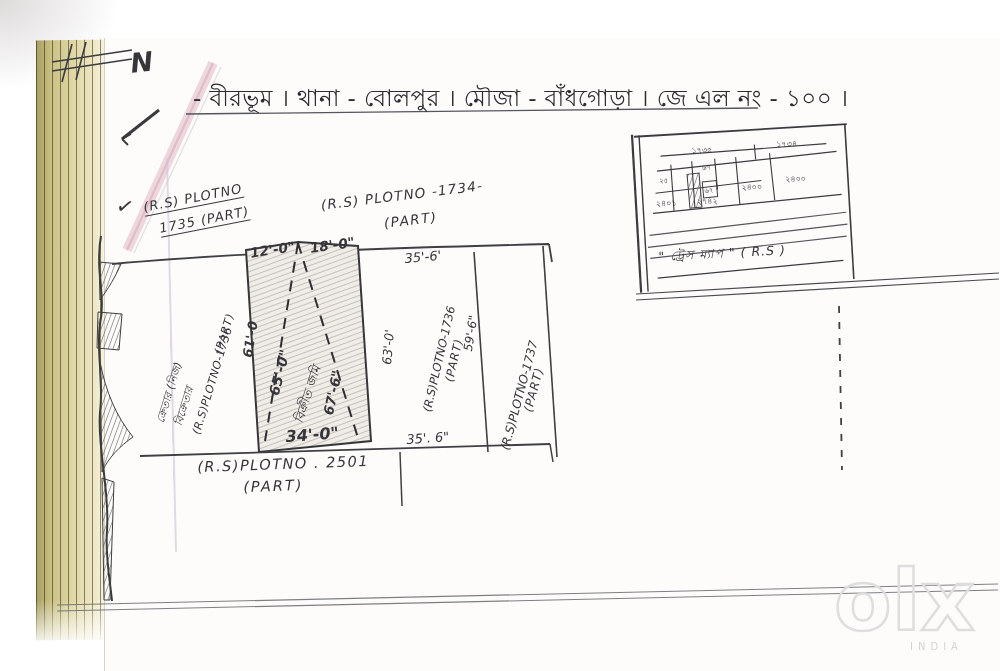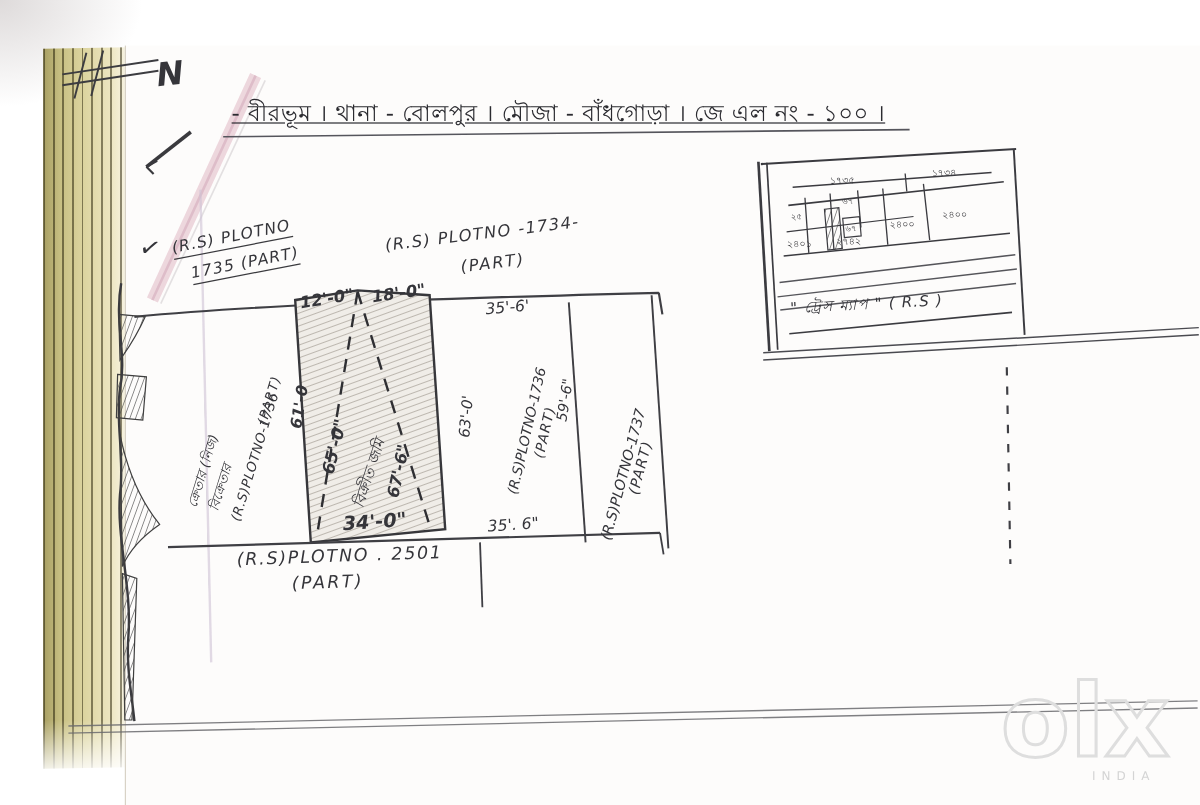--- a/index.html
+++ b/index.html
@@ -135,7 +135,7 @@
     </g>
   </svg>
 
-  <span class="lbl" style="left:193px;top:80px;font-size:19px;letter-spacing:.4px;color:#2b2b30;font-style:normal;font-weight:500;text-decoration:underline;">- বীরভূম । থানা - বোলপুর । মৌজা - বাঁধগোড়া । জে এল নং - ১০০ ।</span>
+  <span class="lbl" style="left:193px;top:80px;font-size:23px;letter-spacing:.4px;color:#2b2b30;font-style:normal;font-weight:500;">- বীরভূম । থানা - বোলপুর । মৌজা - বাঁধগোড়া । জে এল নং - ১০০ ।</span>
 
   <span class="lbl b" style="left:129px;top:48px;font-size:27px;transform:rotate(-6deg);">N</span>
 

